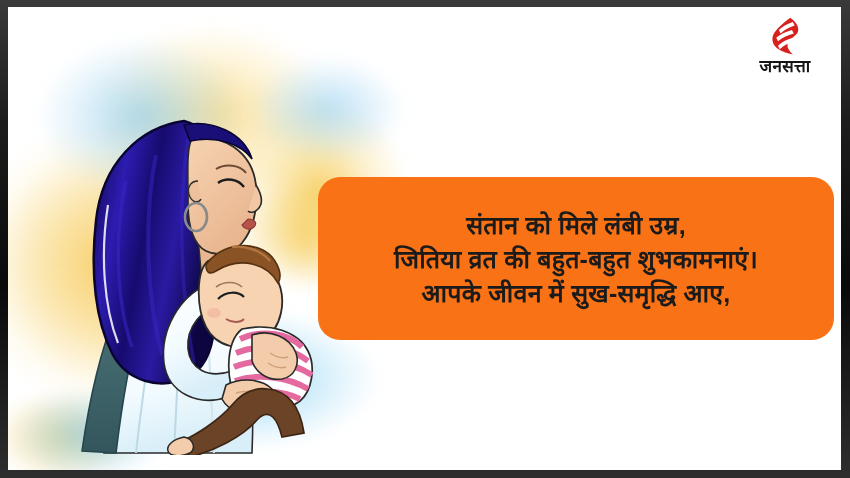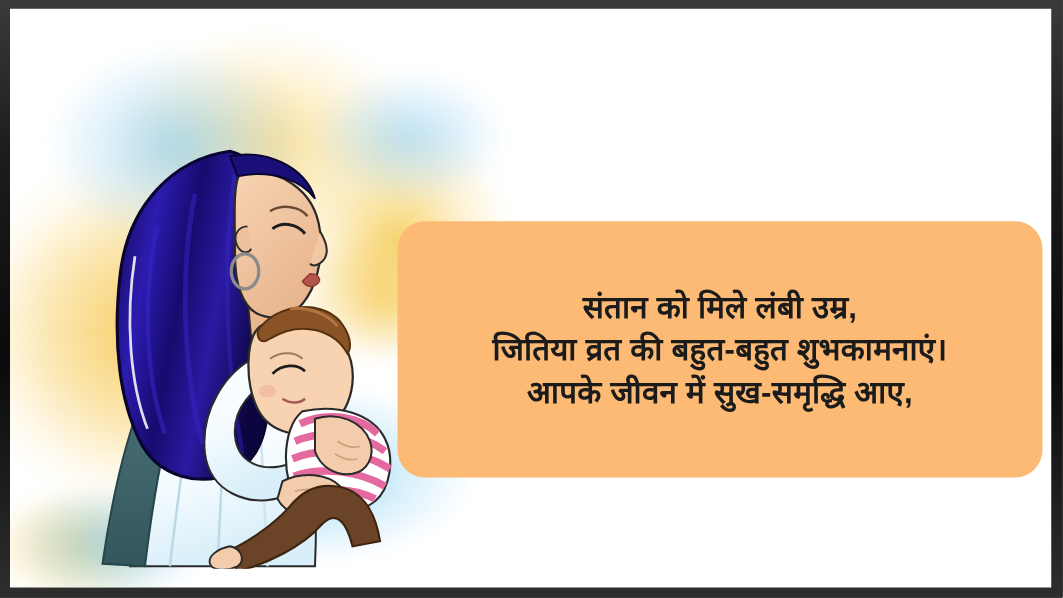--- a/index.html
+++ b/index.html
@@ -210,6 +210,18 @@
       <div class="line">आपके जीवन में सुख-समृद्धि आए,</div>
     </div>
 
+    <div class="logo">
+      <svg class="logo-mark" viewBox="0 0 48 48" xmlns="http://www.w3.org/2000/svg">
+        <path d="M30 3 C22 9 16 14 12 20 C8 26 9 33 15 38 C20 42 27 44 33 45
+                 C29 41 26 37 27 33 C28 29 33 26 37 22 C41 18 40 10 30 3 Z" fill="#d6211f"></path>
+        <g fill="#ffffff">
+          <path d="M17 17 C21 13 27 10 33 8 L35 12 C29 14 23 17 19 21 Z"></path>
+          <path d="M14 26 C18 22 25 19 32 17 L34 21 C27 23 20 26 16 30 Z"></path>
+          <path d="M16 35 C20 31 26 28 33 26 L35 30 C28 32 22 35 18 39 Z"></path>
+        </g>
+      </svg>
+      <div class="logo-word">जनसत्ता</div>
+    </div>
 
   </div>
 </div>

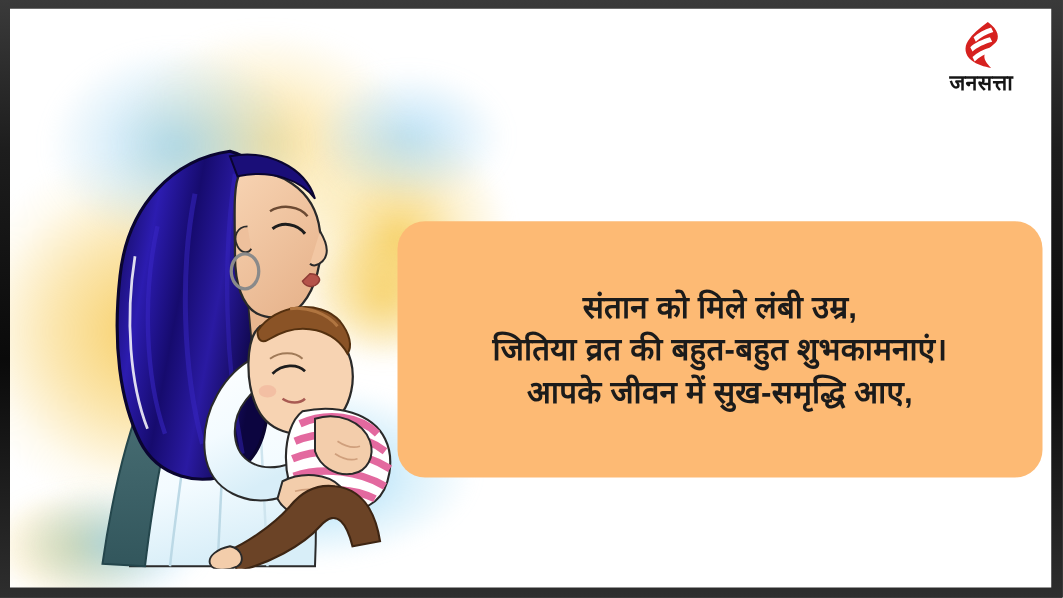--- a/index.html
+++ b/index.html
@@ -72,8 +72,8 @@
 
   
   .card{
-    position:absolute;left:310px;top:170px;width:516px;height:205px;
-    background:#fdba74;border-radius:22px;
+    position:absolute;left:310px;top:170px;width:516px;height:163px;
+    background:#f97316;border-radius:22px;
     display:flex;flex-direction:column;align-items:center;justify-content:center;
   }
   .card .line{

